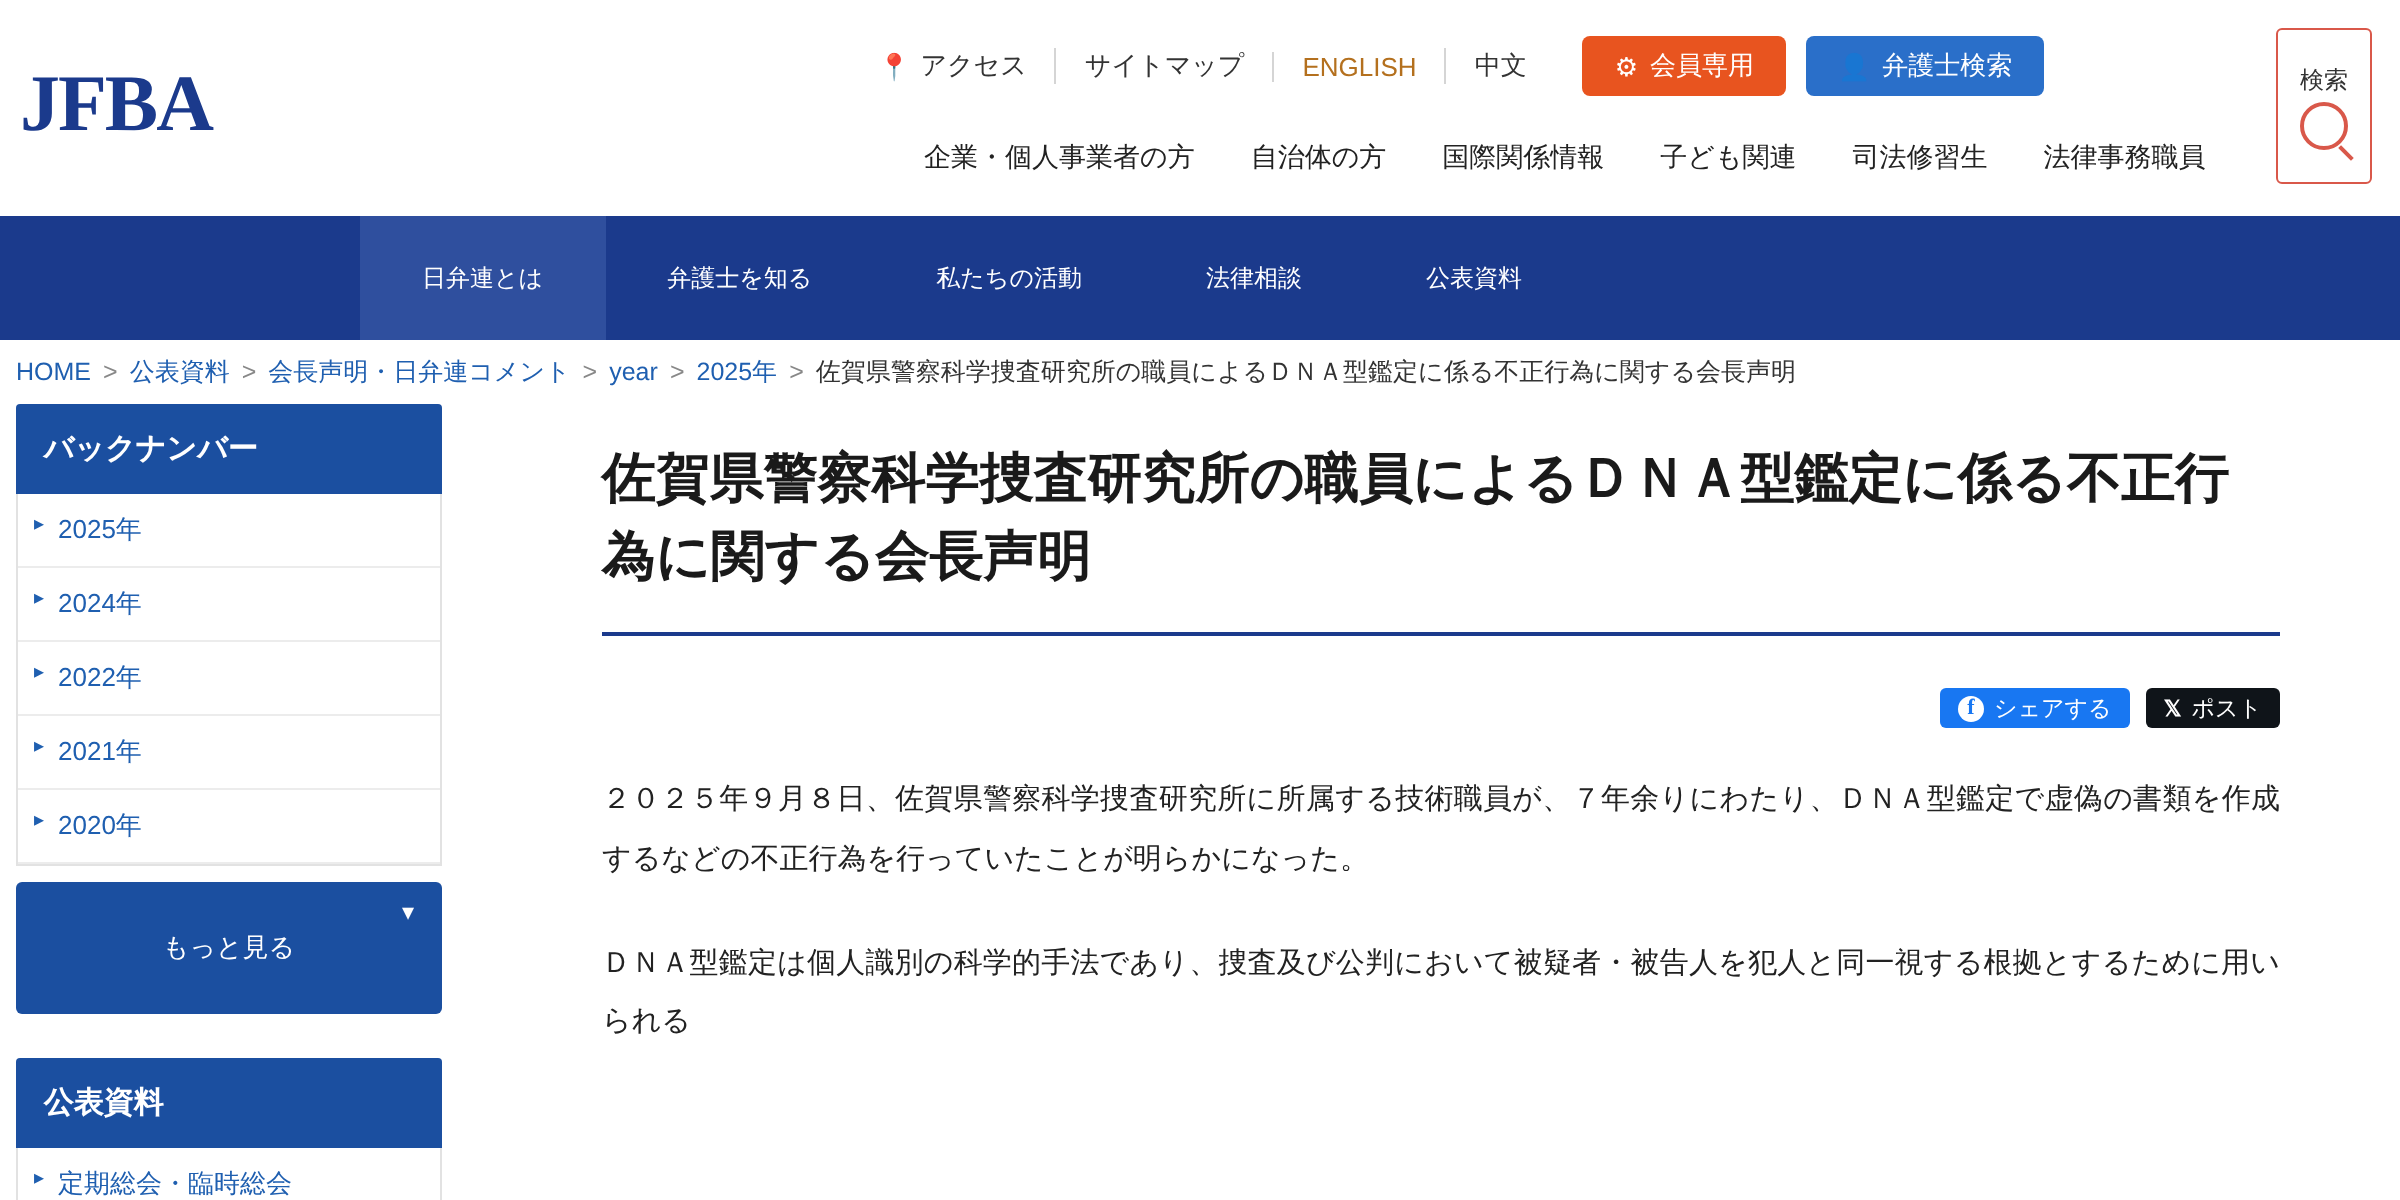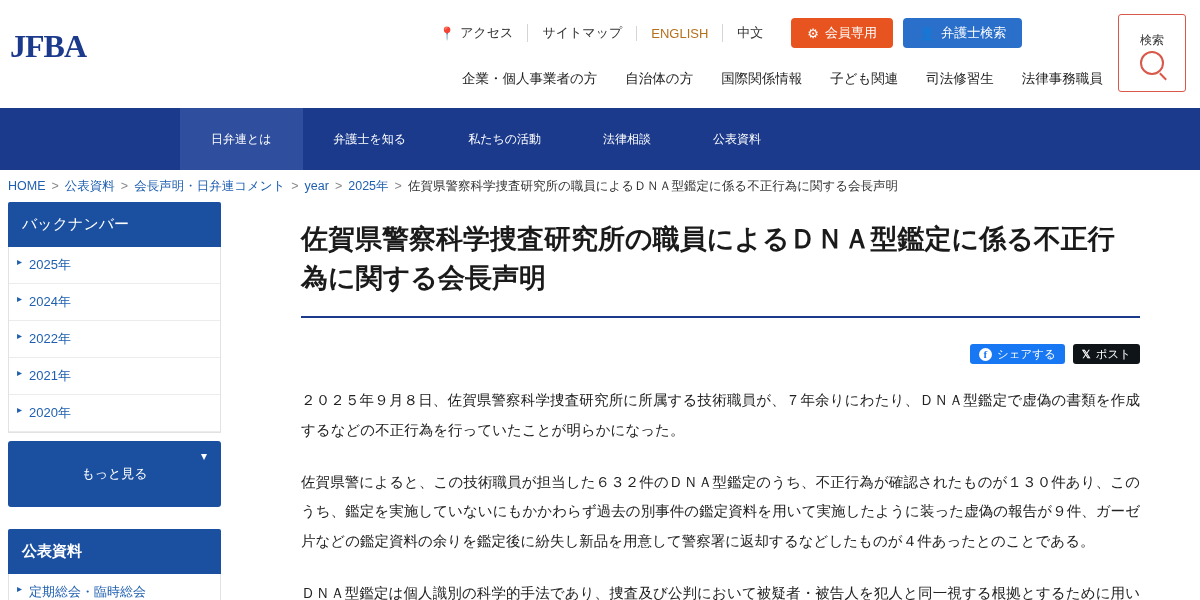--- a/index.html
+++ b/index.html
@@ -19,7 +19,7 @@
     display: flex; align-items: center; gap: 6px;
   }
   .logo-mark {
-    font-size: 32px; font-weight: bold; color: #1b3a8c;
+    font-size: 40px; font-weight: bold; color: #1b3a8c;
     letter-spacing: -1px; font-family: "Liberation Serif", serif;
   }
   .logo-text {

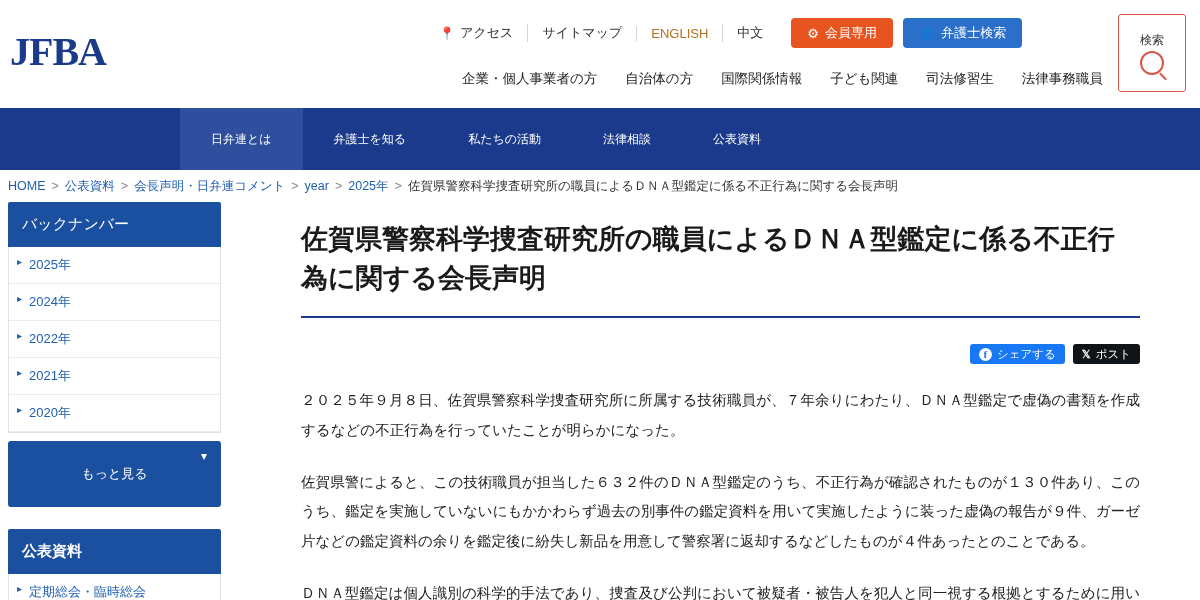--- a/index.html
+++ b/index.html
@@ -59,7 +59,7 @@
 
   .search-box {
     position: absolute; right: 14px; top: 14px;
-    width: 68px; height: 78px;
+    width: 48px; height: 78px;
     border: 1px solid #d9584a; border-radius: 3px;
     display: flex; flex-direction: column; align-items: center;
     justify-content: center; gap: 2px; cursor: pointer; background: #fff;

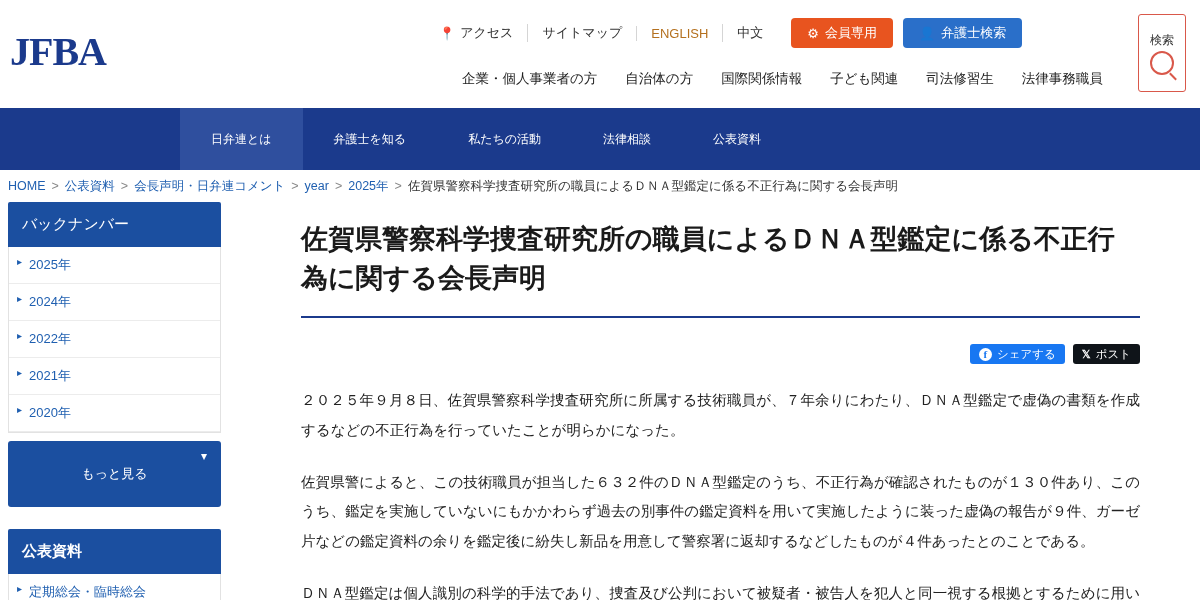--- a/index.html
+++ b/index.html
@@ -108,7 +108,7 @@
   
   .sidebar { width: 213px; flex: 0 0 213px; }
   .side-head {
-    background: #1b4fa0; color: #fff; font-size: 15px; font-weight: normal;
+    background: #1b4fa0; color: #fff; font-size: 15px; font-weight: bold;
     padding: 13px 14px; border-radius: 2px 2px 0 0;
   }
   .side-list { border: 1px solid #e2e2e2; border-top: none; }

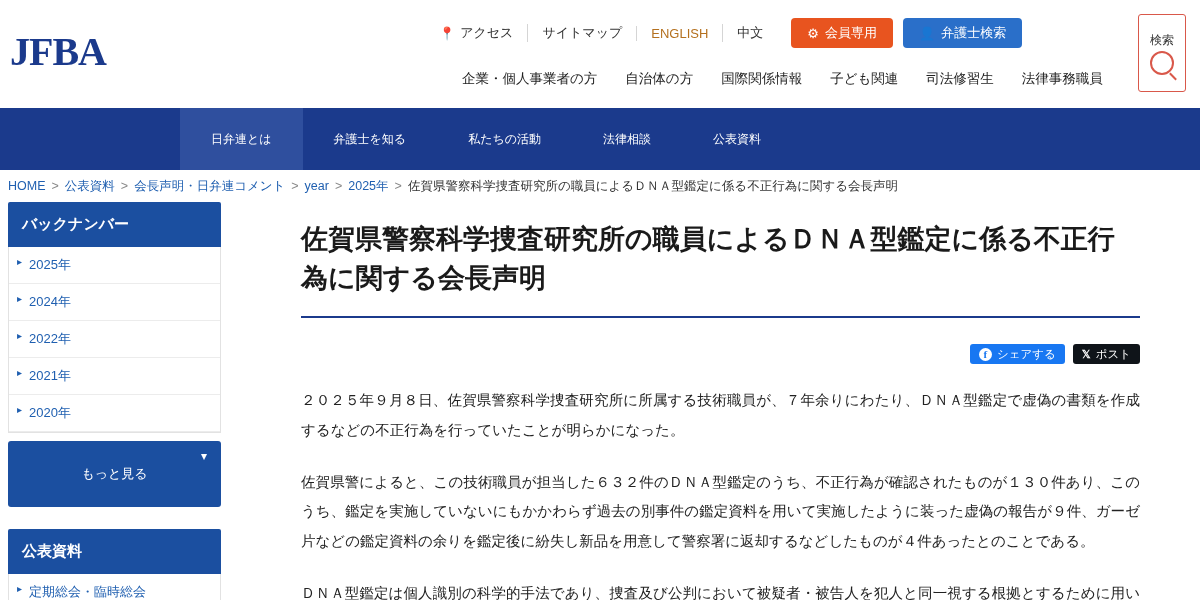--- a/index.html
+++ b/index.html
@@ -277,7 +277,6 @@
       </div>
 
       <p class="para">２０２５年９月８日、佐賀県警察科学捜査研究所に所属する技術職員が、７年余りにわたり、ＤＮＡ型鑑定で虚偽の書類を作成するなどの不正行為を行っていたことが明らかになった。</p>
-      <p class="para">佐賀県警によると、この技術職員が担当した６３２件のＤＮＡ型鑑定のうち、不正行為が確認されたものが１３０件あり、このうち、鑑定を実施していないにもかかわらず過去の別事件の鑑定資料を用いて実施したように装った虚偽の報告が９件、ガーゼ片などの鑑定資料の余りを鑑定後に紛失し新品を用意して警察署に返却するなどしたものが４件あったとのことである。</p>
       <p class="para">ＤＮＡ型鑑定は個人識別の科学的手法であり、捜査及び公判において被疑者・被告人を犯人と同一視する根拠とするために用いられる</p>
     </div>
   </div>

